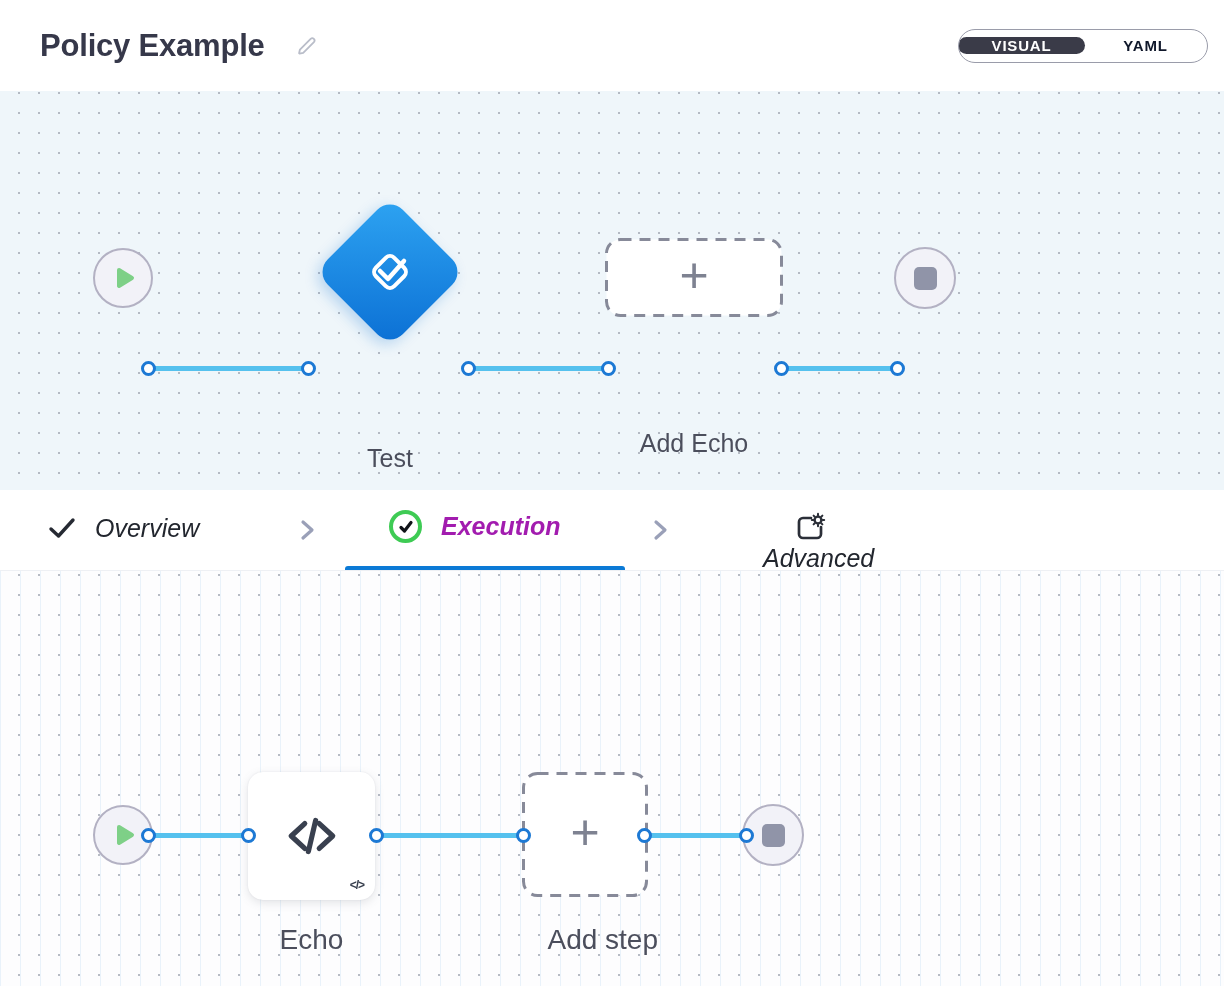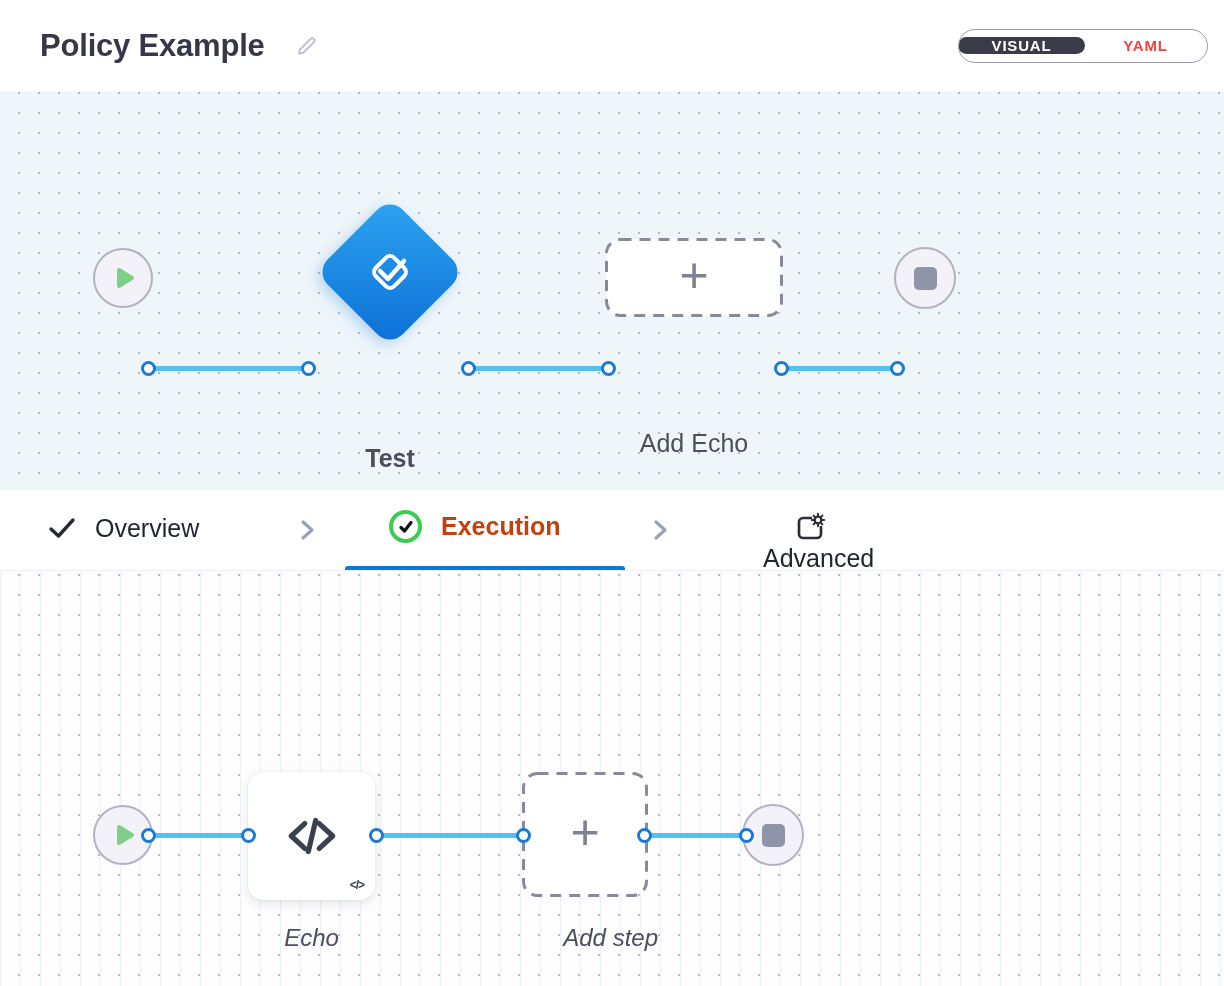--- a/index.html
+++ b/index.html
@@ -15,7 +15,7 @@
   .mode-toggle { display:flex; width:250px; height:34px; border:1px solid #9a9caa; border-radius:17px; background:#fff; overflow:hidden;align-items:center; }
   .toggle-seg { flex:1; display:flex; align-items:center; justify-content:center; font-size:15px; font-weight:700; letter-spacing:0.8px; cursor:pointer; }
   .toggle-seg.active { background:#3a3b48; color:#fff; border-radius:17px; margin:-1px; flex:0 0 127px; }
-  .toggle-seg.inactive { color:#ef4444; }
+  .toggle-seg.inactive { color:#0f172a; }
 
   
   .stage-canvas { position:relative; width:1224px; height:399px;

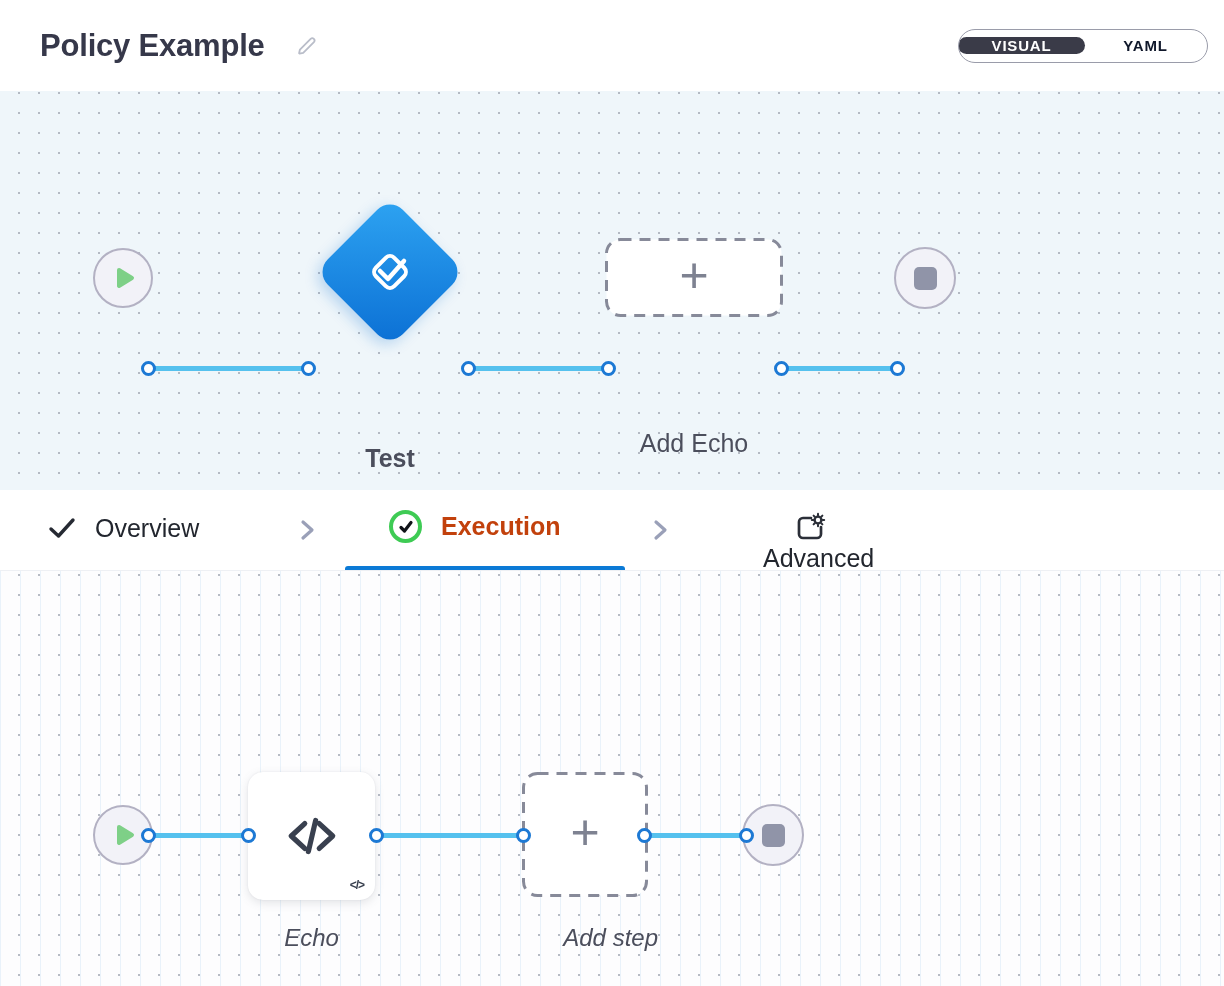--- a/index.html
+++ b/index.html
@@ -102,7 +102,7 @@
       <rect x="17" y="17" width="26" height="26" rx="6" fill="none" stroke="#fff" stroke-width="4" transform="rotate(45 30 30)"></rect>
       <path d="M20 29 L28 37 L44 19" fill="none" stroke="#fff" stroke-width="4.5" stroke-linecap="round" stroke-linejoin="round"></path>
     </svg>
-    <div class="node-label stage-label" style="left:337px; top:353px; width:106px;font-weight:bold;">Test</div>
+    <div class="node-label stage-label" style="left:337px; top:353px; width:106px;">Test</div>
 
     <div class="dashed-box" style="left:605px; top:147px; width:178px; height:79px;">
       <svg width="178" height="79" viewBox="0 0 178 79">

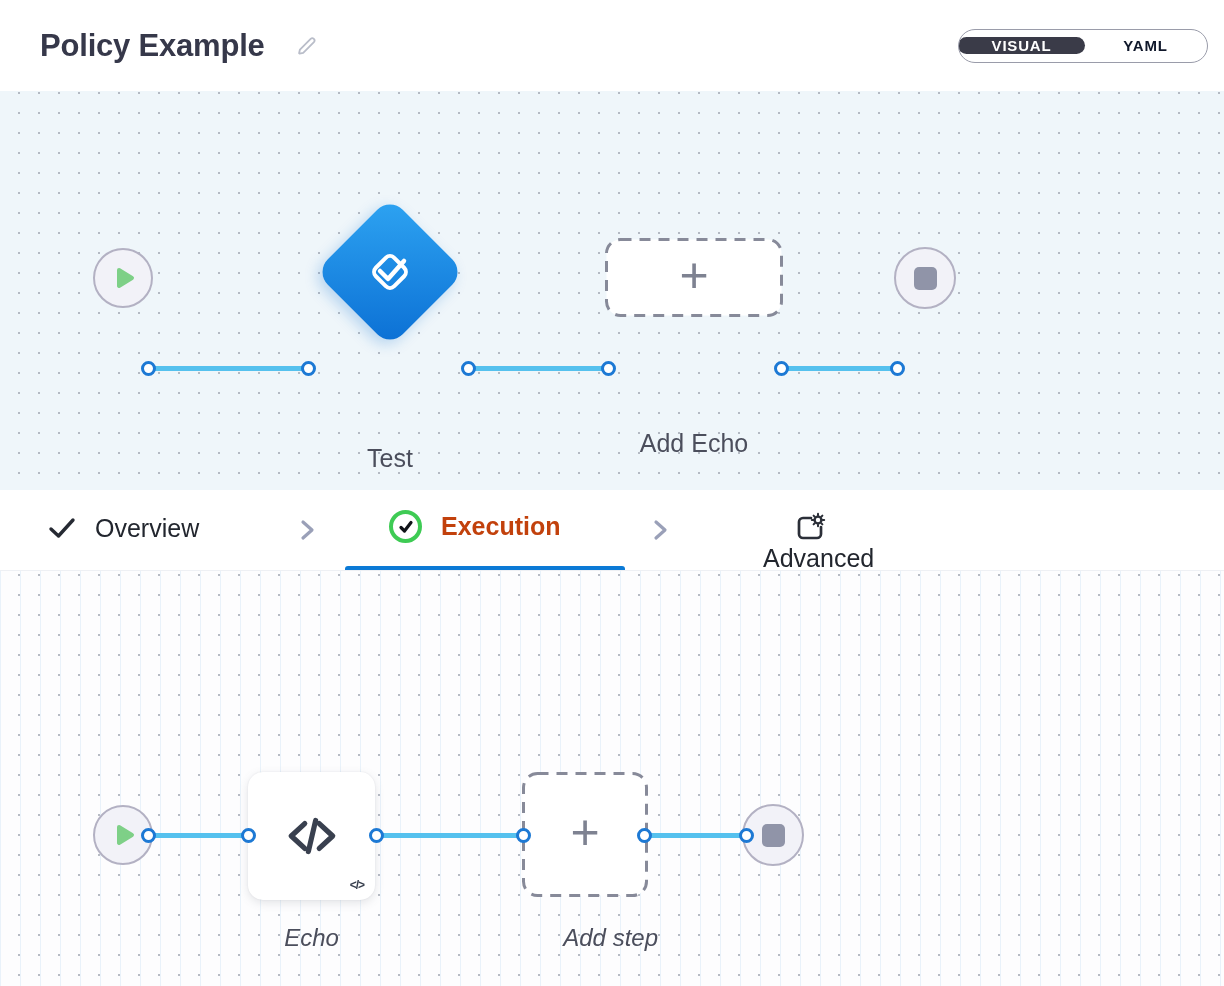--- a/index.html
+++ b/index.html
@@ -54,7 +54,7 @@
   
   .tabbar { position:relative; height:81px; background:#fff; border-bottom:1px solid #eef0f4; }
   .tab-item { position:absolute; display:flex; align-items:center; cursor:pointer; }
-  .tab-label { font-size:25px; color:#22262e; }
+  .tab-label { font-size:25px; color:#22262e;font-style:italic; }
   .tab-label.bold { font-weight:700; color:#c2410c;text-align:center; }
   .green-ring { width:33px; height:33px; border-radius:50%; border:4px solid #3ecb54; background:#fff; display:flex; align-items:center; justify-content:center; }
   .tab-underline { position:absolute; left:345px; bottom:0; width:280px; height:4px; background:#0b7ad6; border-radius:3px 3px 0 0; }

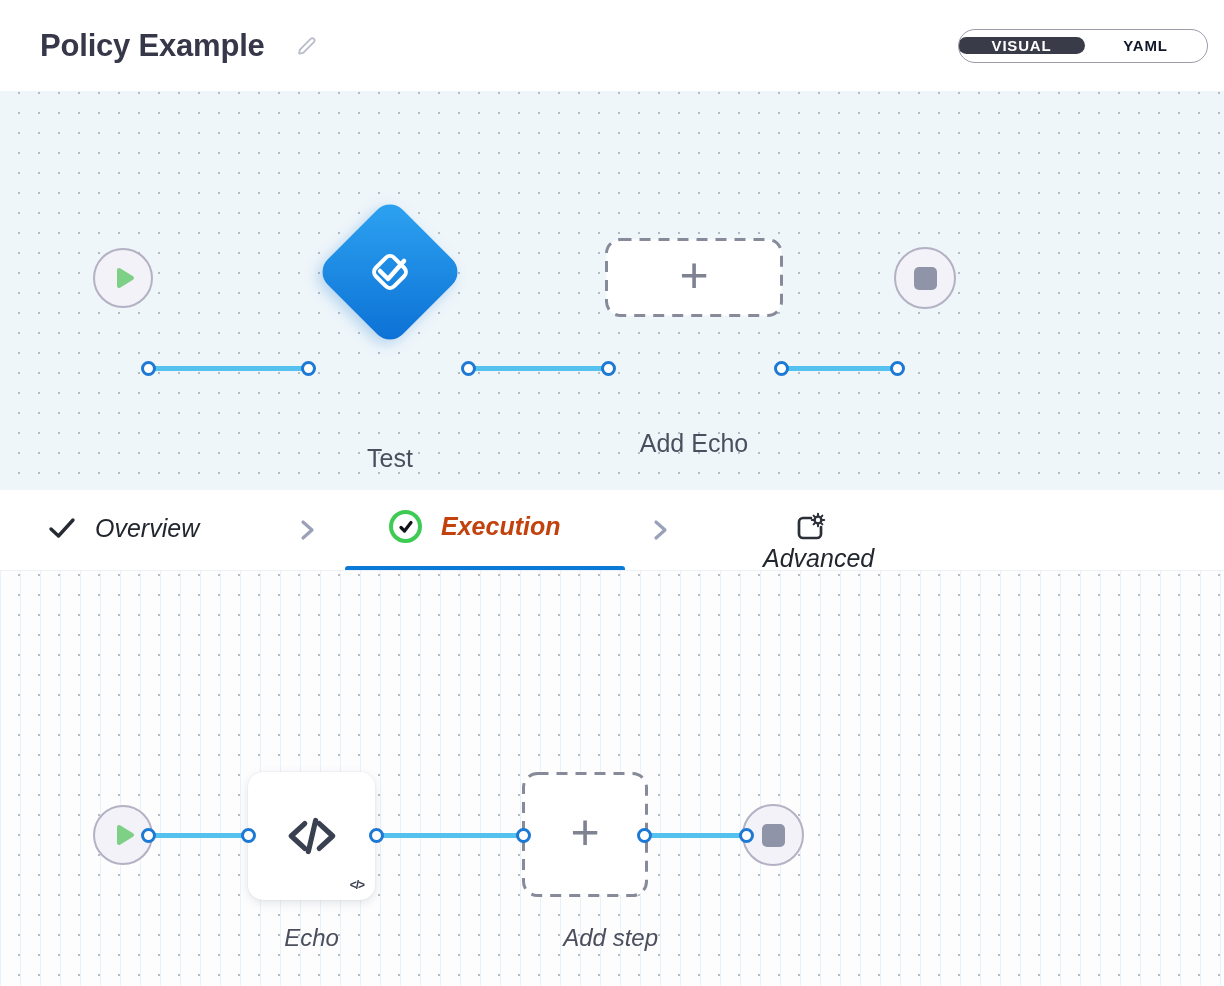--- a/index.html
+++ b/index.html
@@ -55,7 +55,7 @@
   .tabbar { position:relative; height:81px; background:#fff; border-bottom:1px solid #eef0f4; }
   .tab-item { position:absolute; display:flex; align-items:center; cursor:pointer; }
   .tab-label { font-size:25px; color:#22262e;font-style:italic; }
-  .tab-label.bold { font-weight:700; color:#c2410c;text-align:center; }
+  .tab-label.bold { font-weight:700; color:#a21caf;text-align:center; }
   .green-ring { width:33px; height:33px; border-radius:50%; border:4px solid #3ecb54; background:#fff; display:flex; align-items:center; justify-content:center; }
   .tab-underline { position:absolute; left:345px; bottom:0; width:280px; height:4px; background:#0b7ad6; border-radius:3px 3px 0 0; }
   .tab-sep { position:absolute; top:25px; }

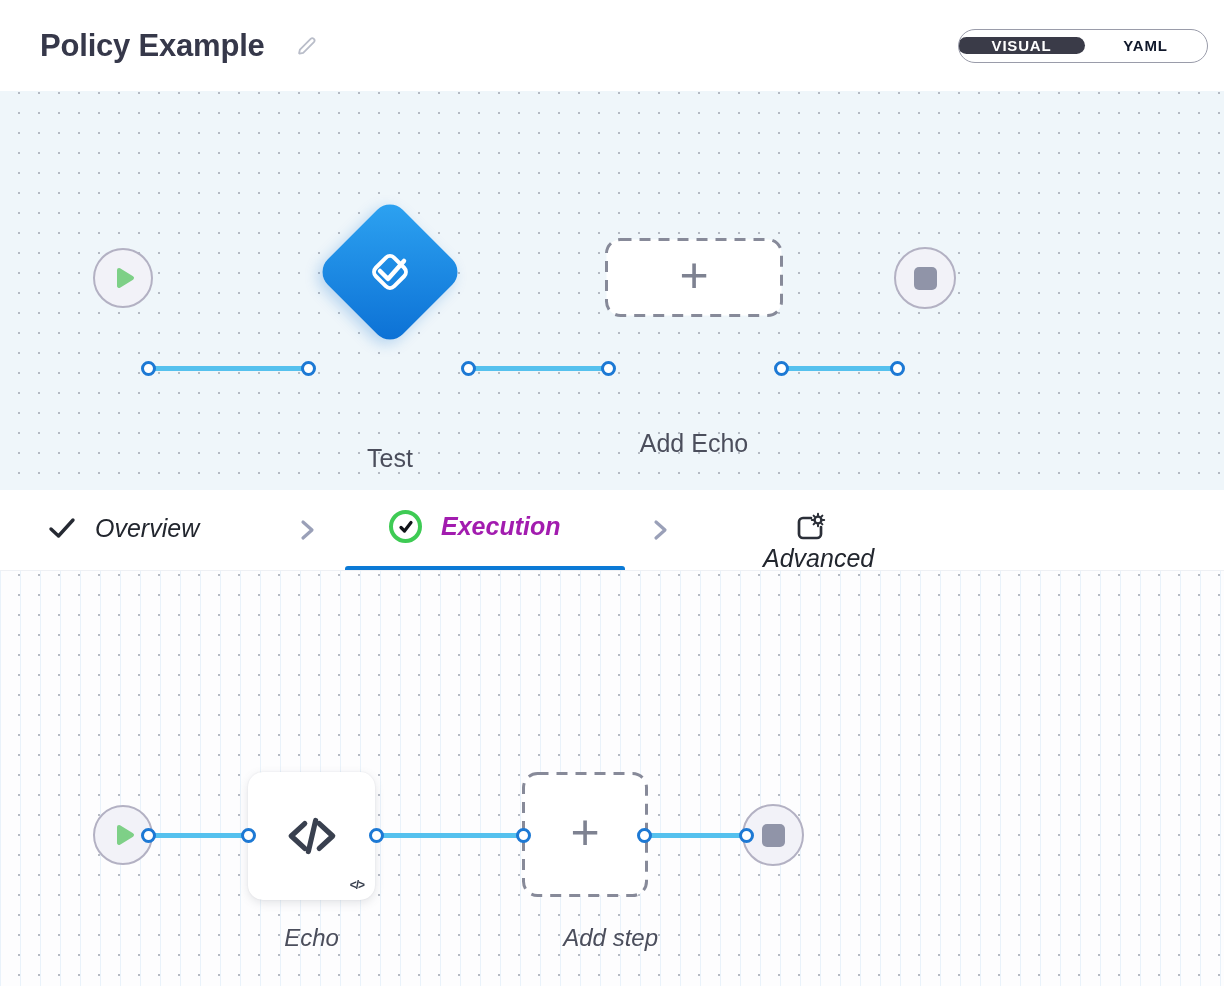--- a/index.html
+++ b/index.html
@@ -44,7 +44,7 @@
 
   .node-label { position:absolute; text-align:center; color:#4b4e5c; }
   .stage-label { font-size:25px; }
-  .step-label { font-size:24px;font-style:italic; }
+  .step-label { font-size:28px; }
 
   .step-card { position:absolute; background:#fff; border-radius:15px; z-index:1; cursor:pointer;
     box-shadow:0 3px 10px rgba(96,97,112,0.16), 0 0 2px rgba(40,41,61,0.08);

